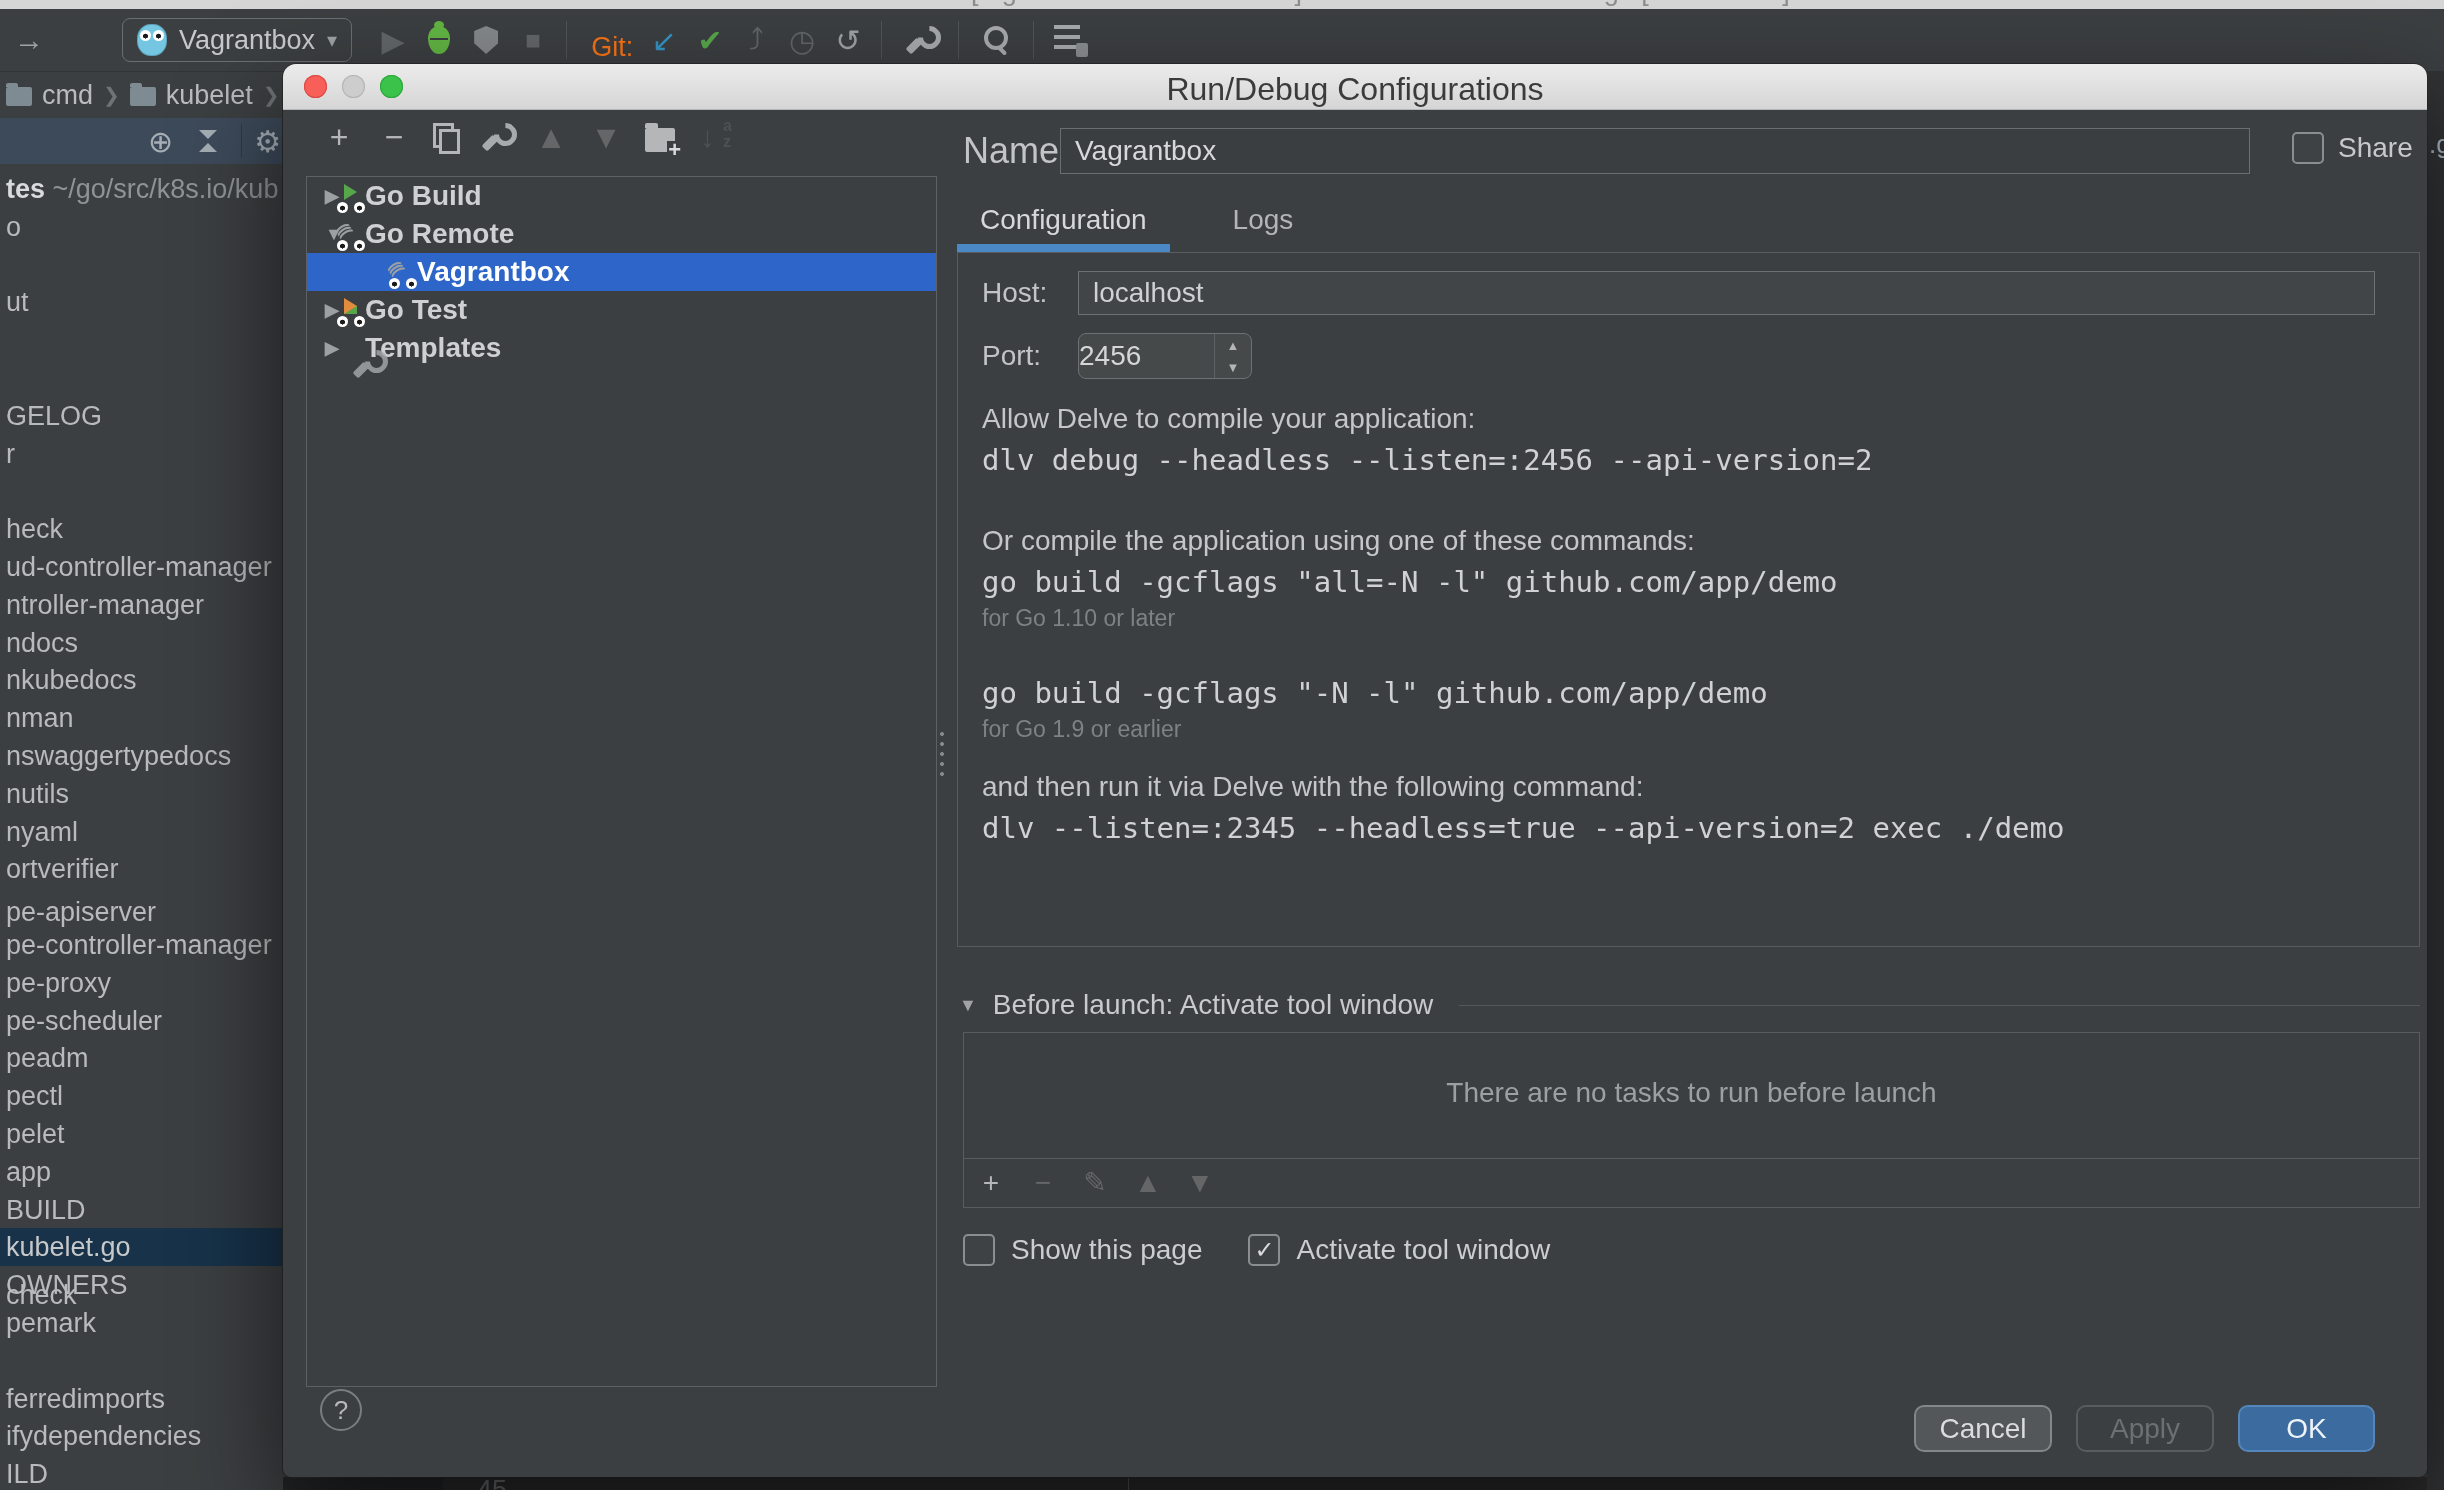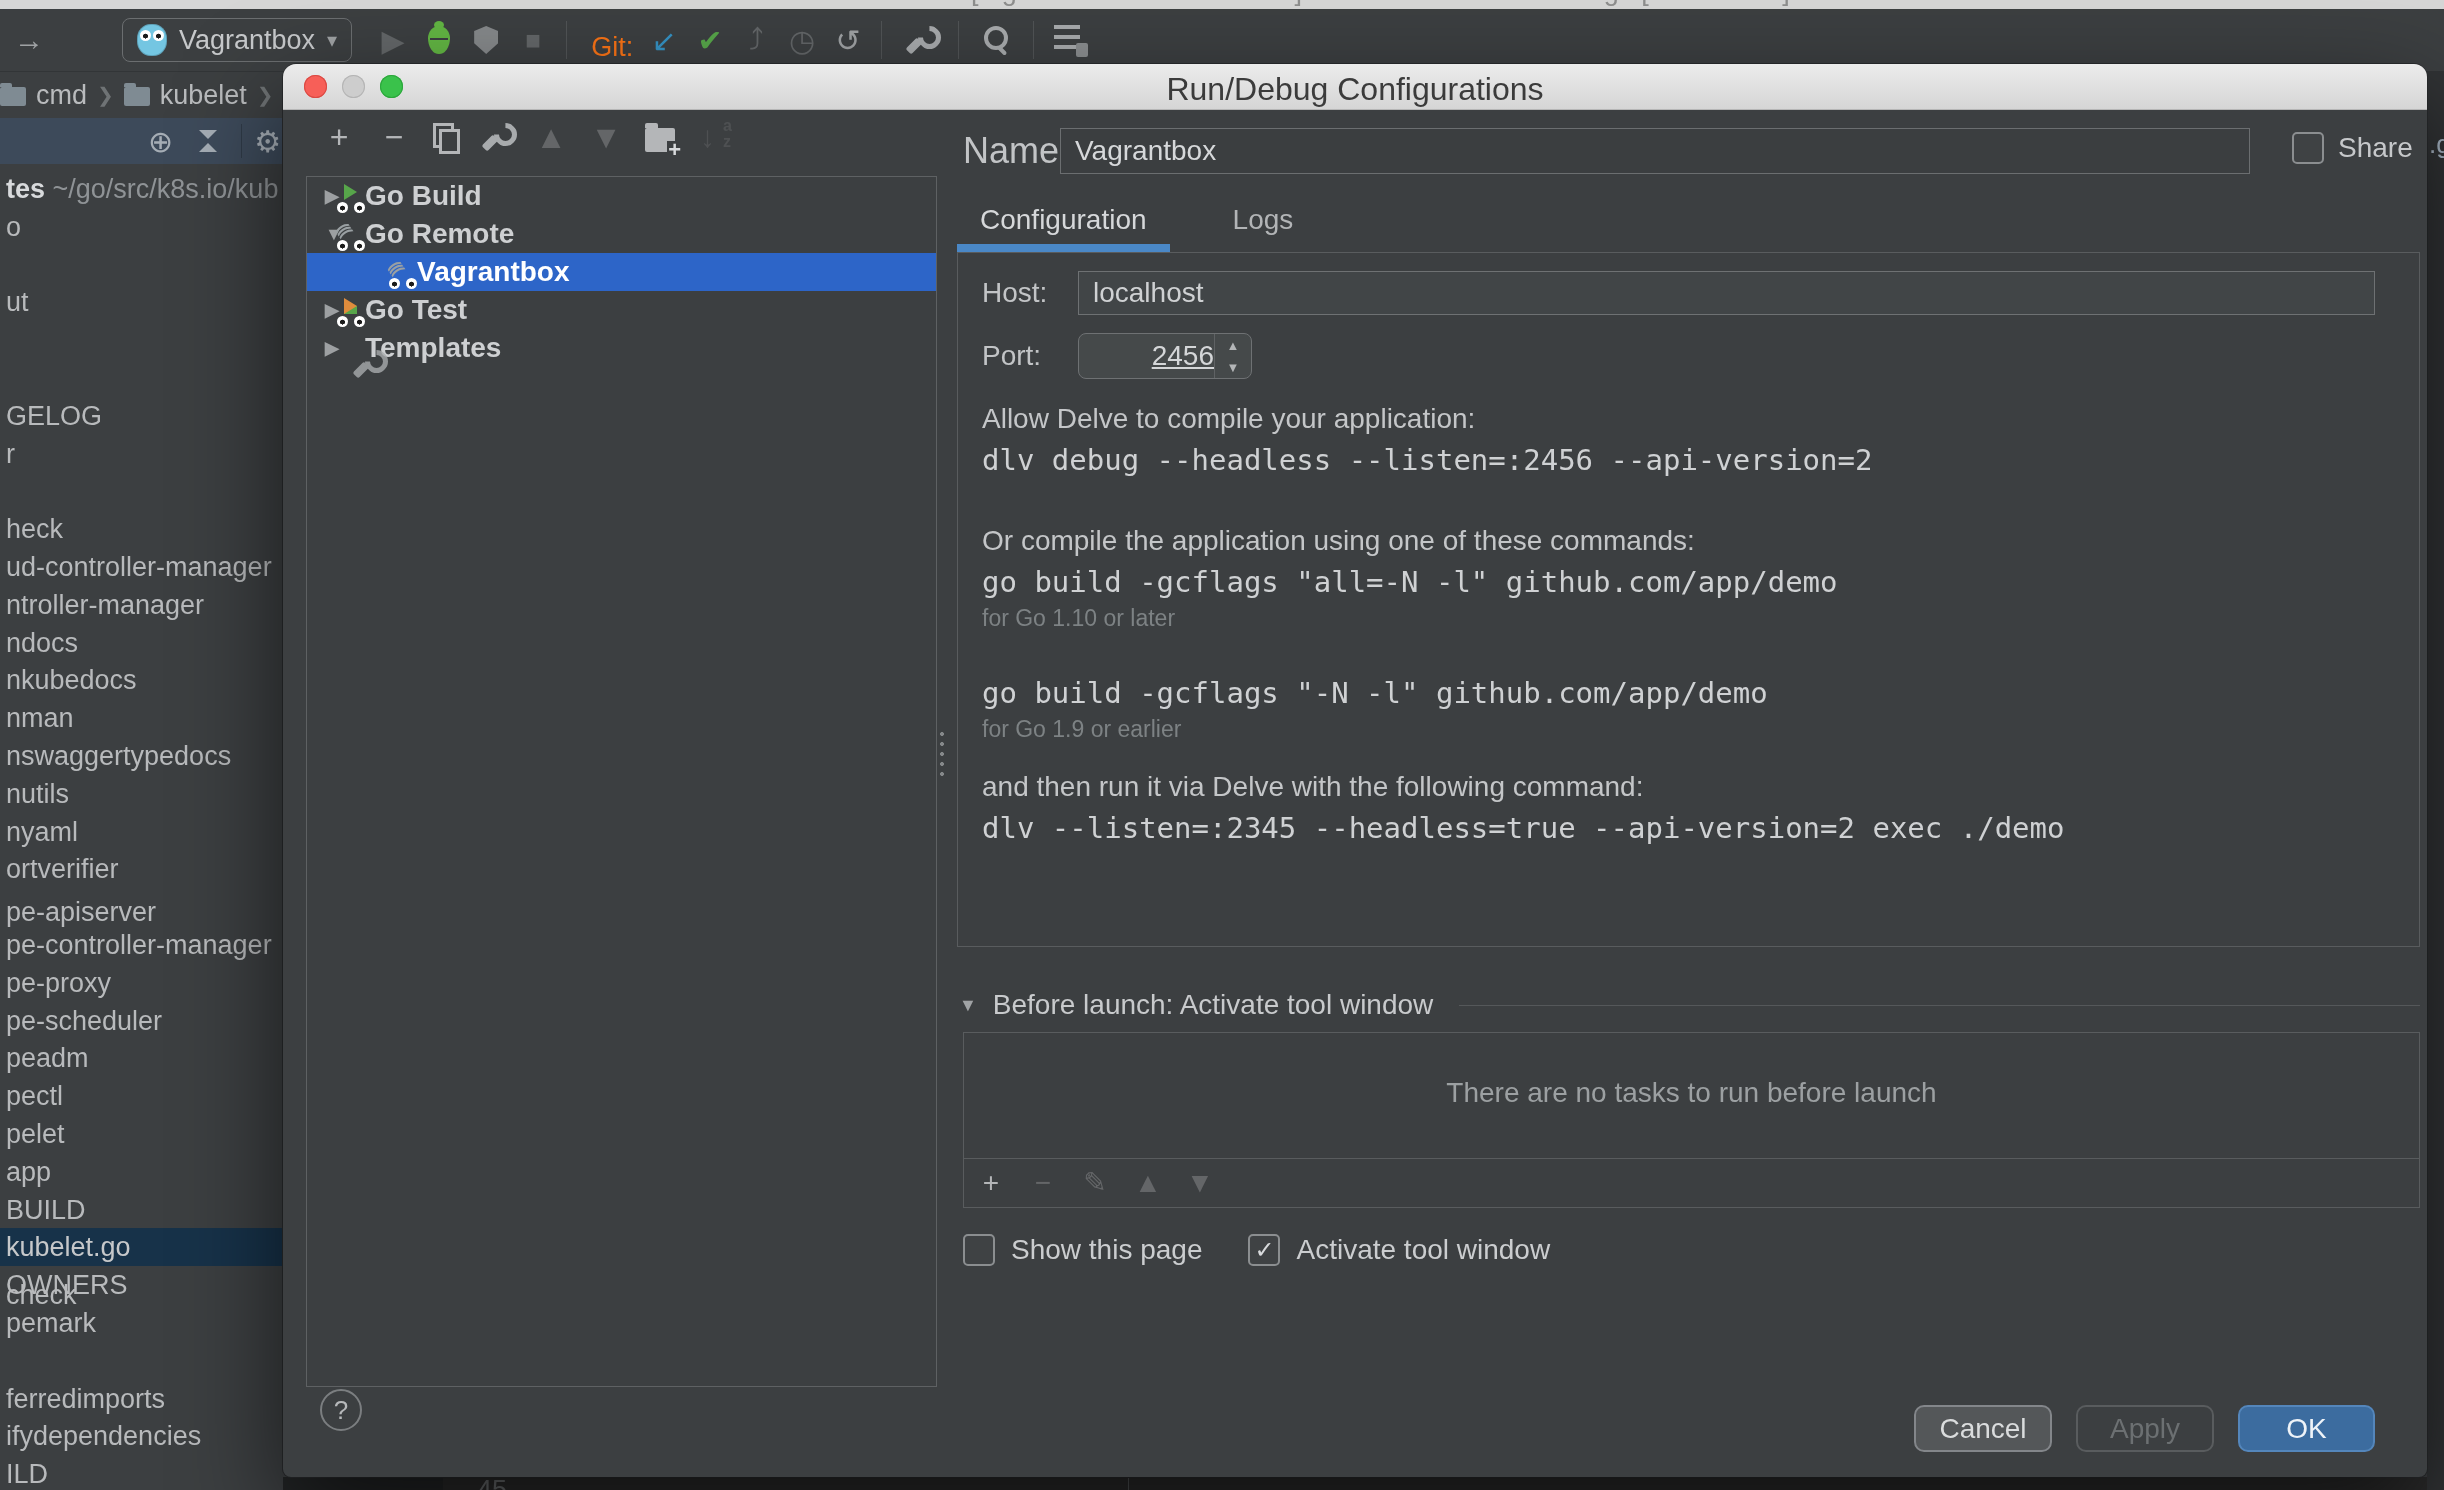--- a/index.html
+++ b/index.html
@@ -58,7 +58,7 @@
     background:#8b8e90;border-radius:2px;}
   
   .crumbs{position:absolute;left:0;top:72px;width:283px;height:46px;display:flex;align-items:center;
-    gap:10px;color:#b9bbbd;font-size:27px;overflow:hidden;}
+    gap:10px;color:#b9bbbd;font-size:27px;overflow:hidden;padding-left:6px;}
   .folder-i{width:26px;height:19px;background:#7f8b93;border-radius:2px;position:relative;flex:0 0 auto;margin-top:3px;}
   .folder-i::before{content:"";position:absolute;left:0;top:-4px;width:12px;height:4px;background:#7f8b93;
     border-radius:2px 2px 0 0;}

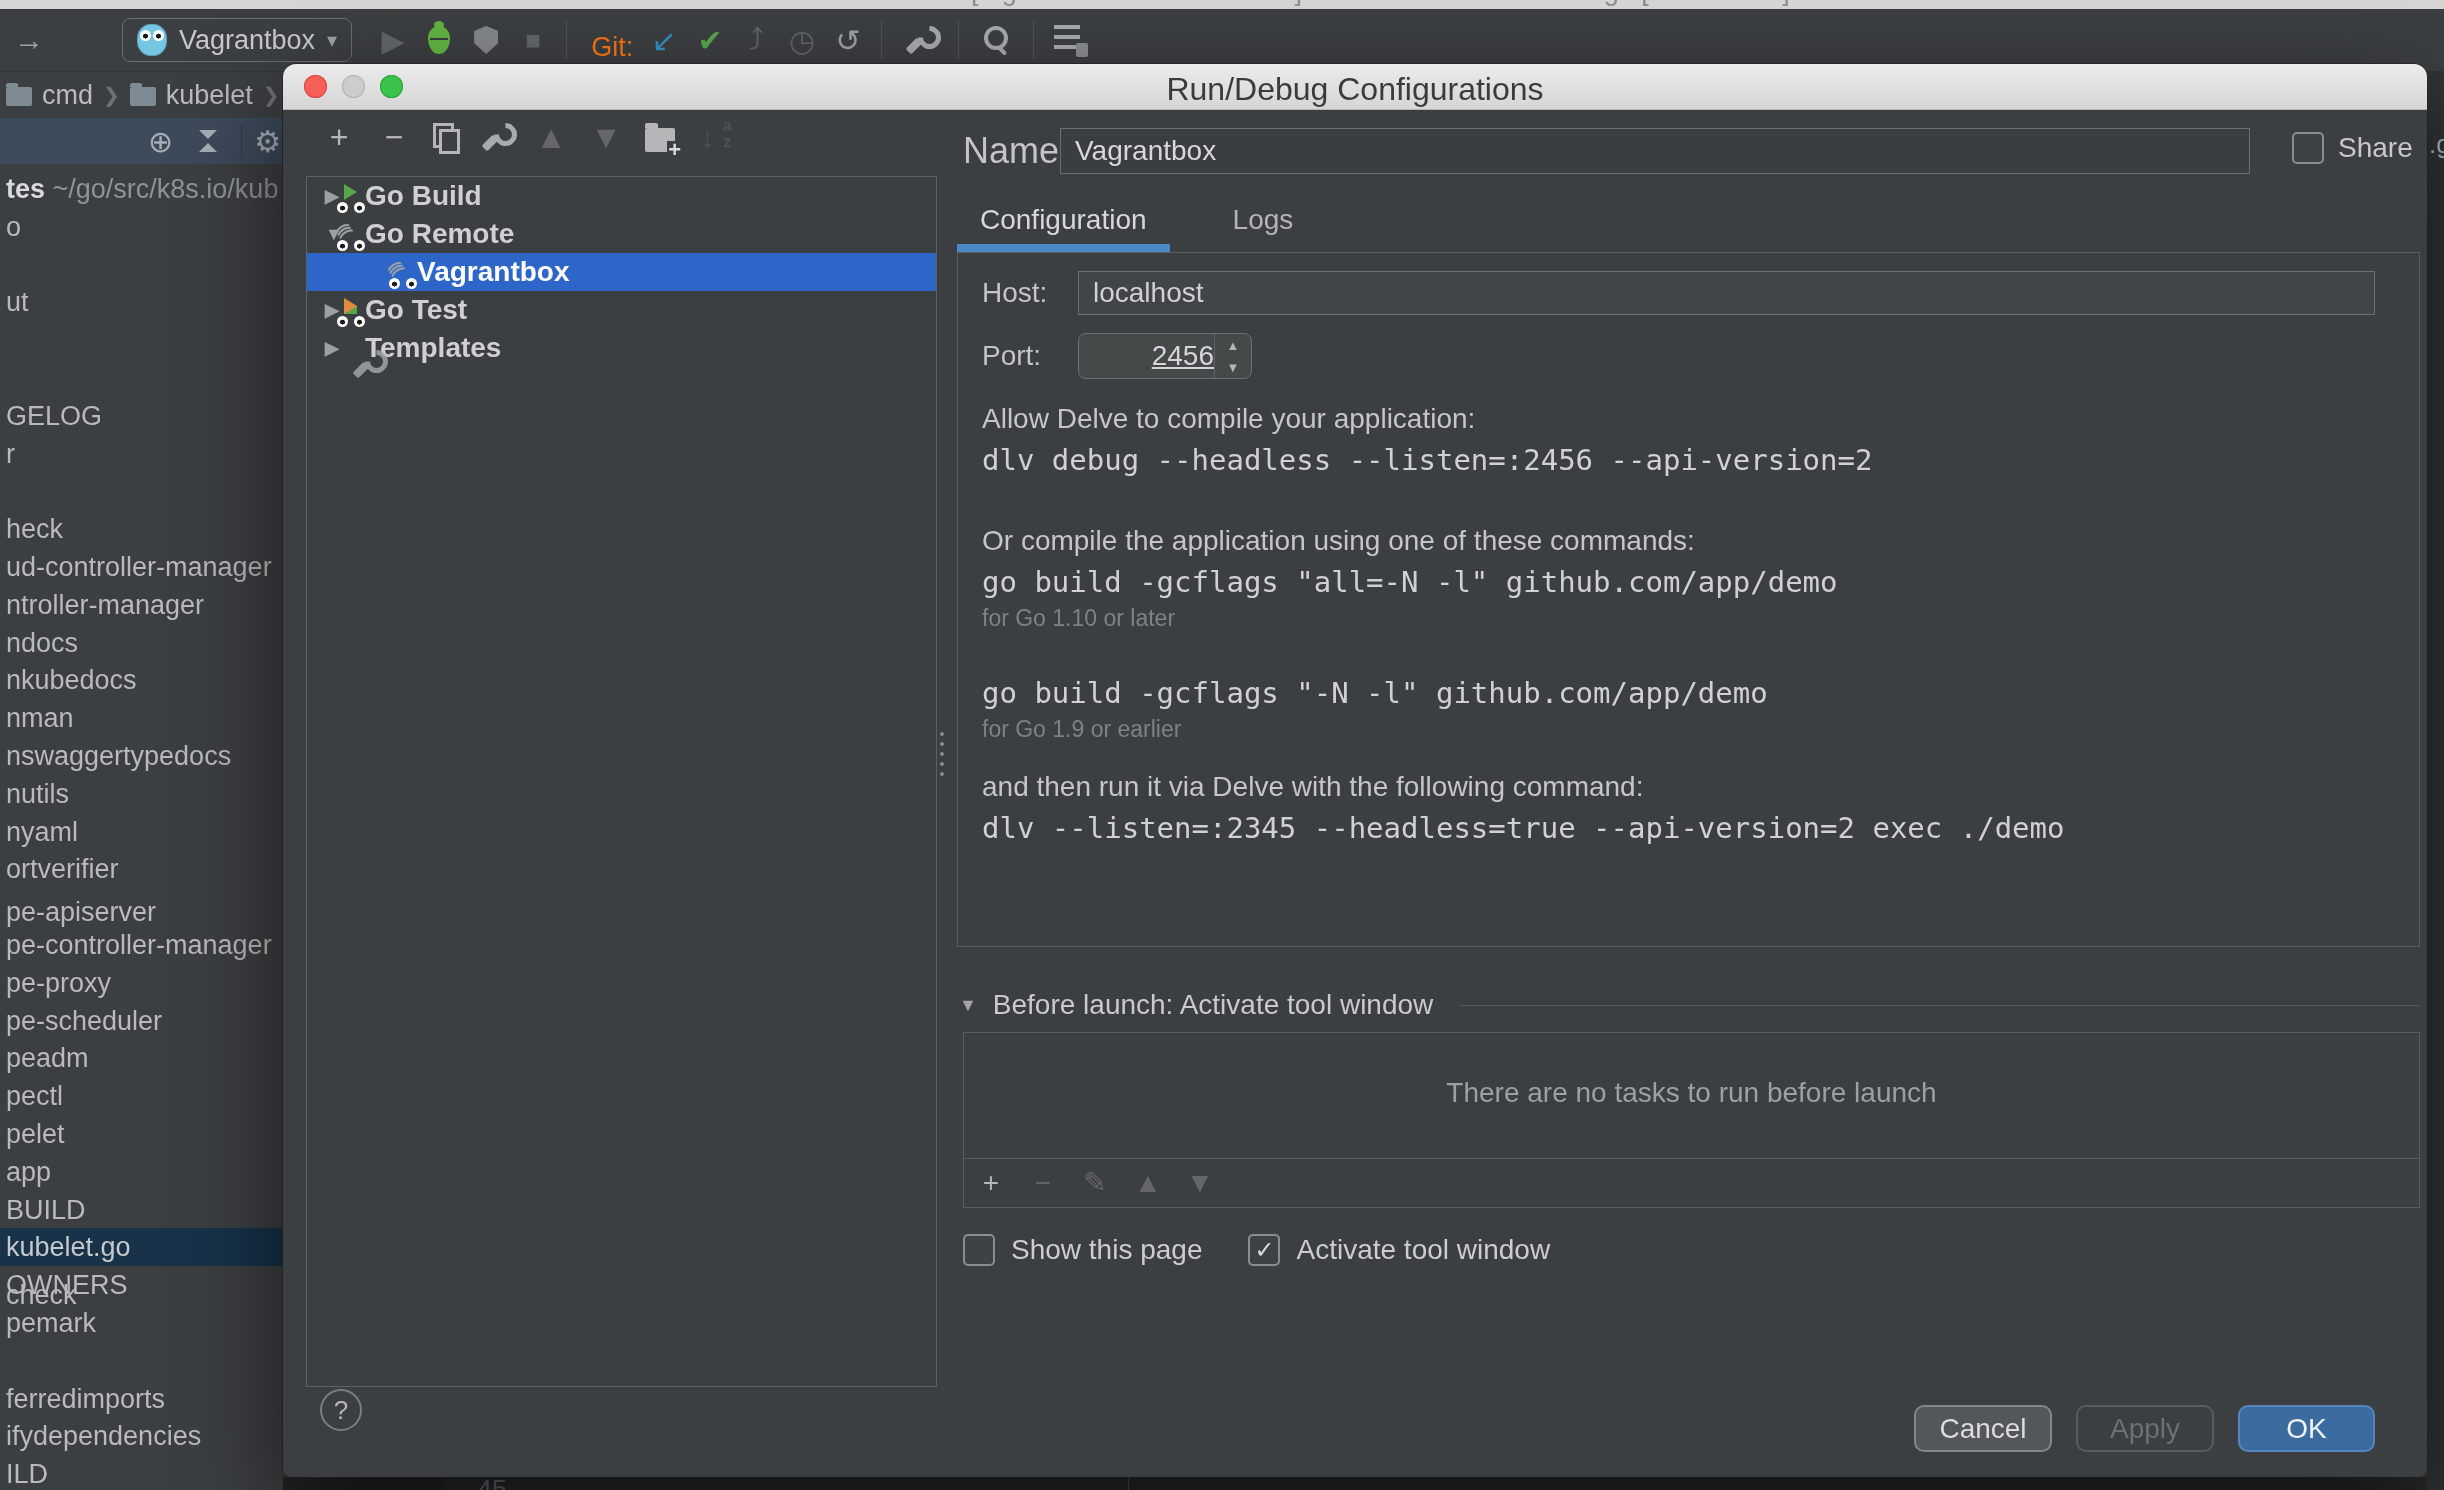--- a/index.html
+++ b/index.html
@@ -137,7 +137,7 @@
     line-height:42px;padding:0 14px;margin-right:20px;}
   .spinner{display:flex;height:44px;width:172px;border:1px solid #6e7173;border-radius:8px;
     background:#45494a;overflow:hidden;}
-  .spin-num{flex:1;text-align:right;line-height:44px;color:#d4d6d8;text-decoration:underline;}
+  .spin-num{flex:1;text-align:left;line-height:44px;color:#d4d6d8;}
   .spin-btns{width:36px;border-left:1px solid #5f6264;display:flex;flex-direction:column;}
   .spin-btns span{flex:1;font-size:13px;color:#b3b5b7;text-align:center;line-height:11px;display:flex;
     align-items:center;justify-content:center;}

